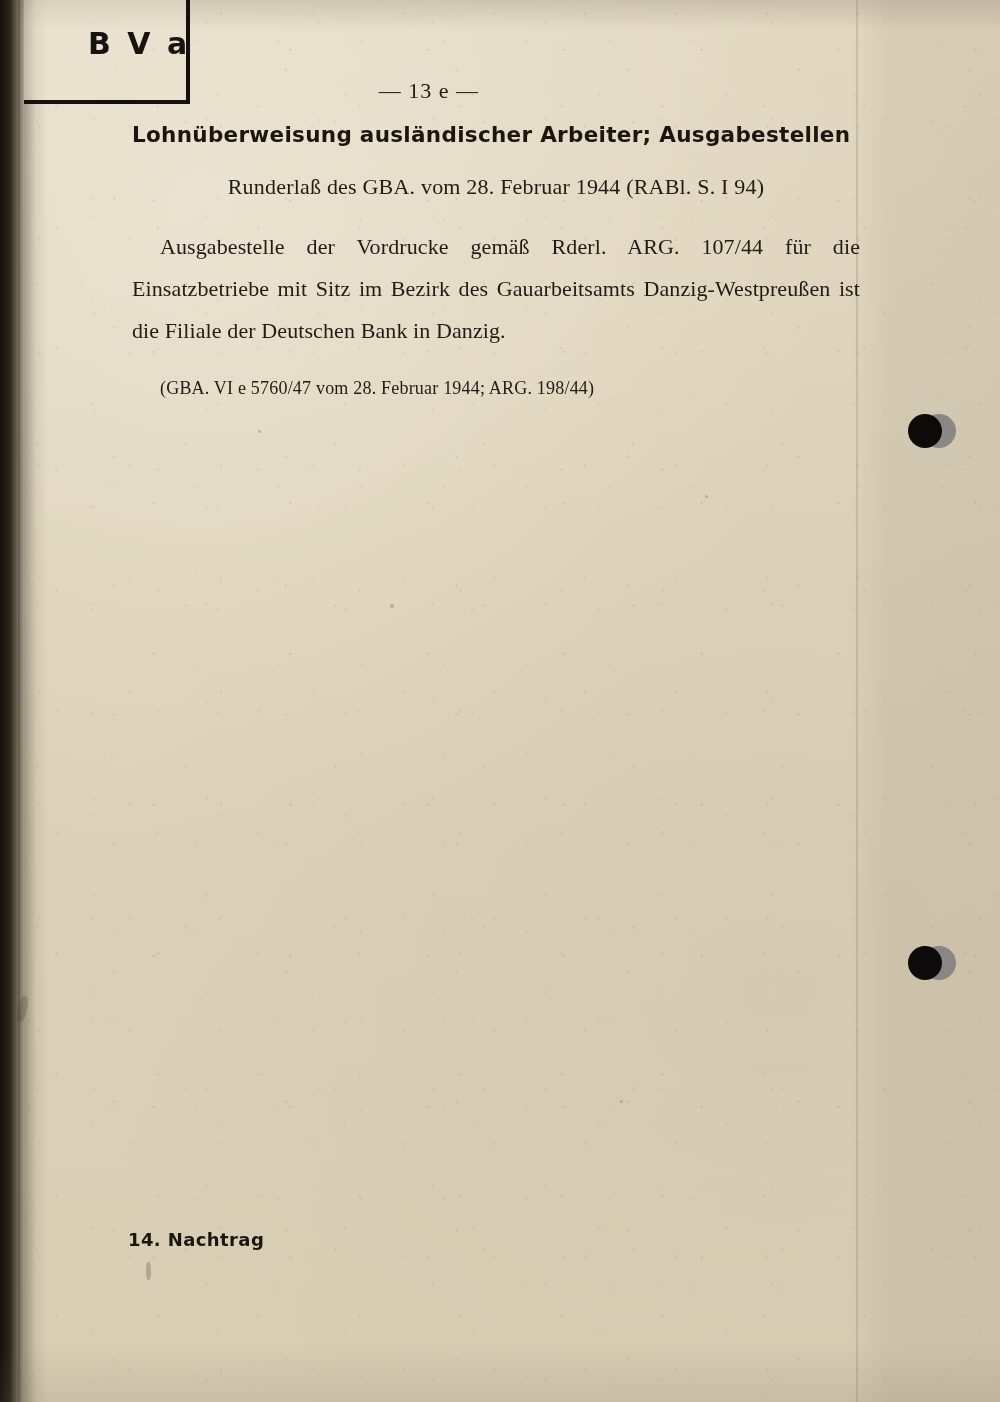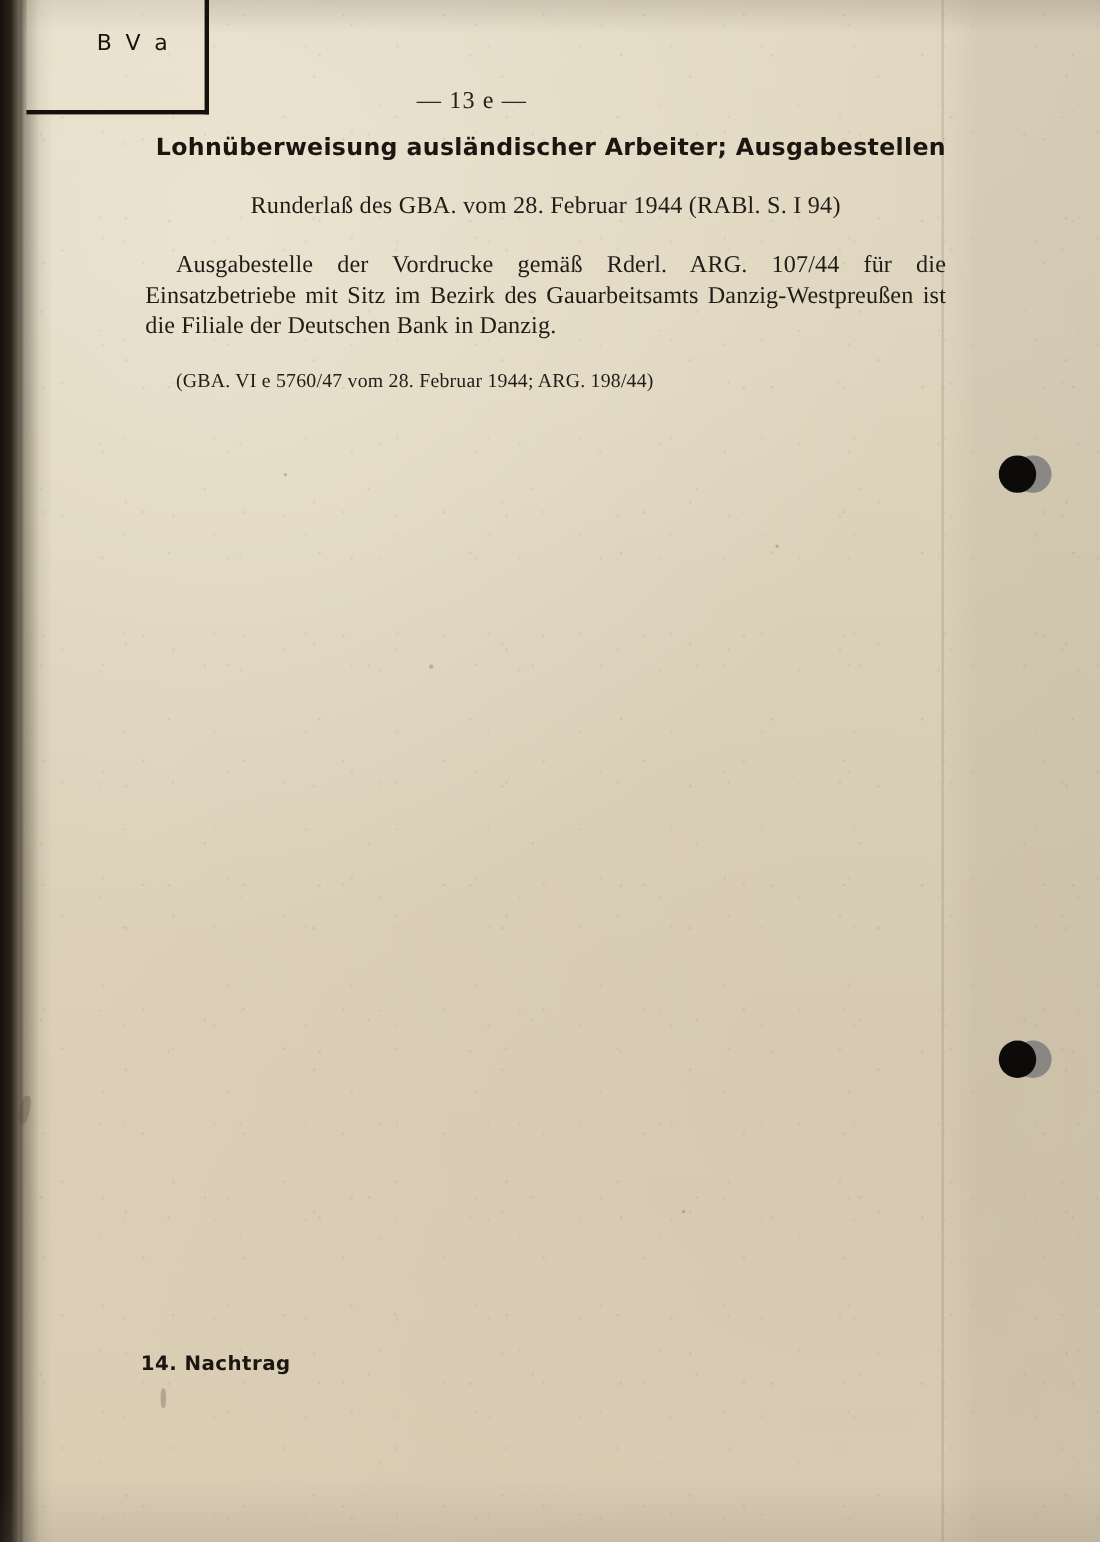--- a/index.html
+++ b/index.html
@@ -98,8 +98,8 @@
     left: 88px;
     top: 26px;
     font-family: "DejaVu Sans", sans-serif;
-    font-weight: normal;
-    font-size: 20px;
+    font-weight: bold;
+    font-size: 30px;
     letter-spacing: 3px;
     color: #17130e;
     text-align: center;

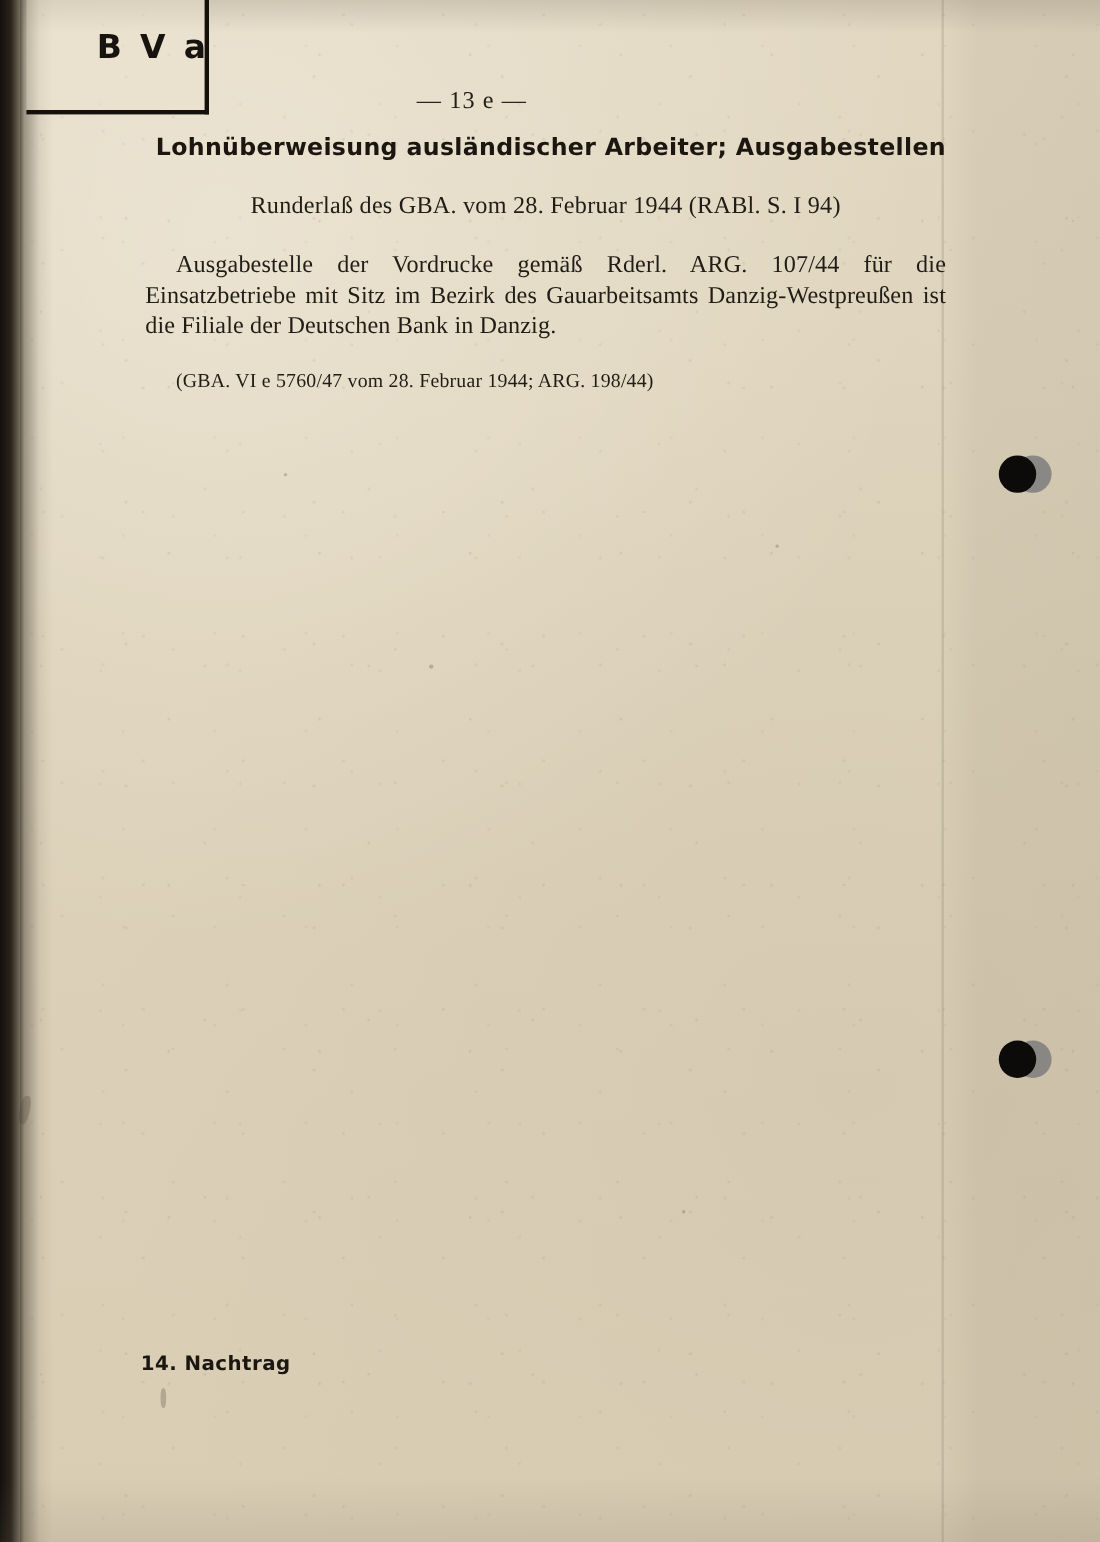--- a/index.html
+++ b/index.html
@@ -133,7 +133,7 @@
     font-weight: bold;
     font-size: 21.5px;
     line-height: 34px;
-    text-align: right;
+    text-align: left;
     color: #1b1710;
     letter-spacing: 0.3px;
   }

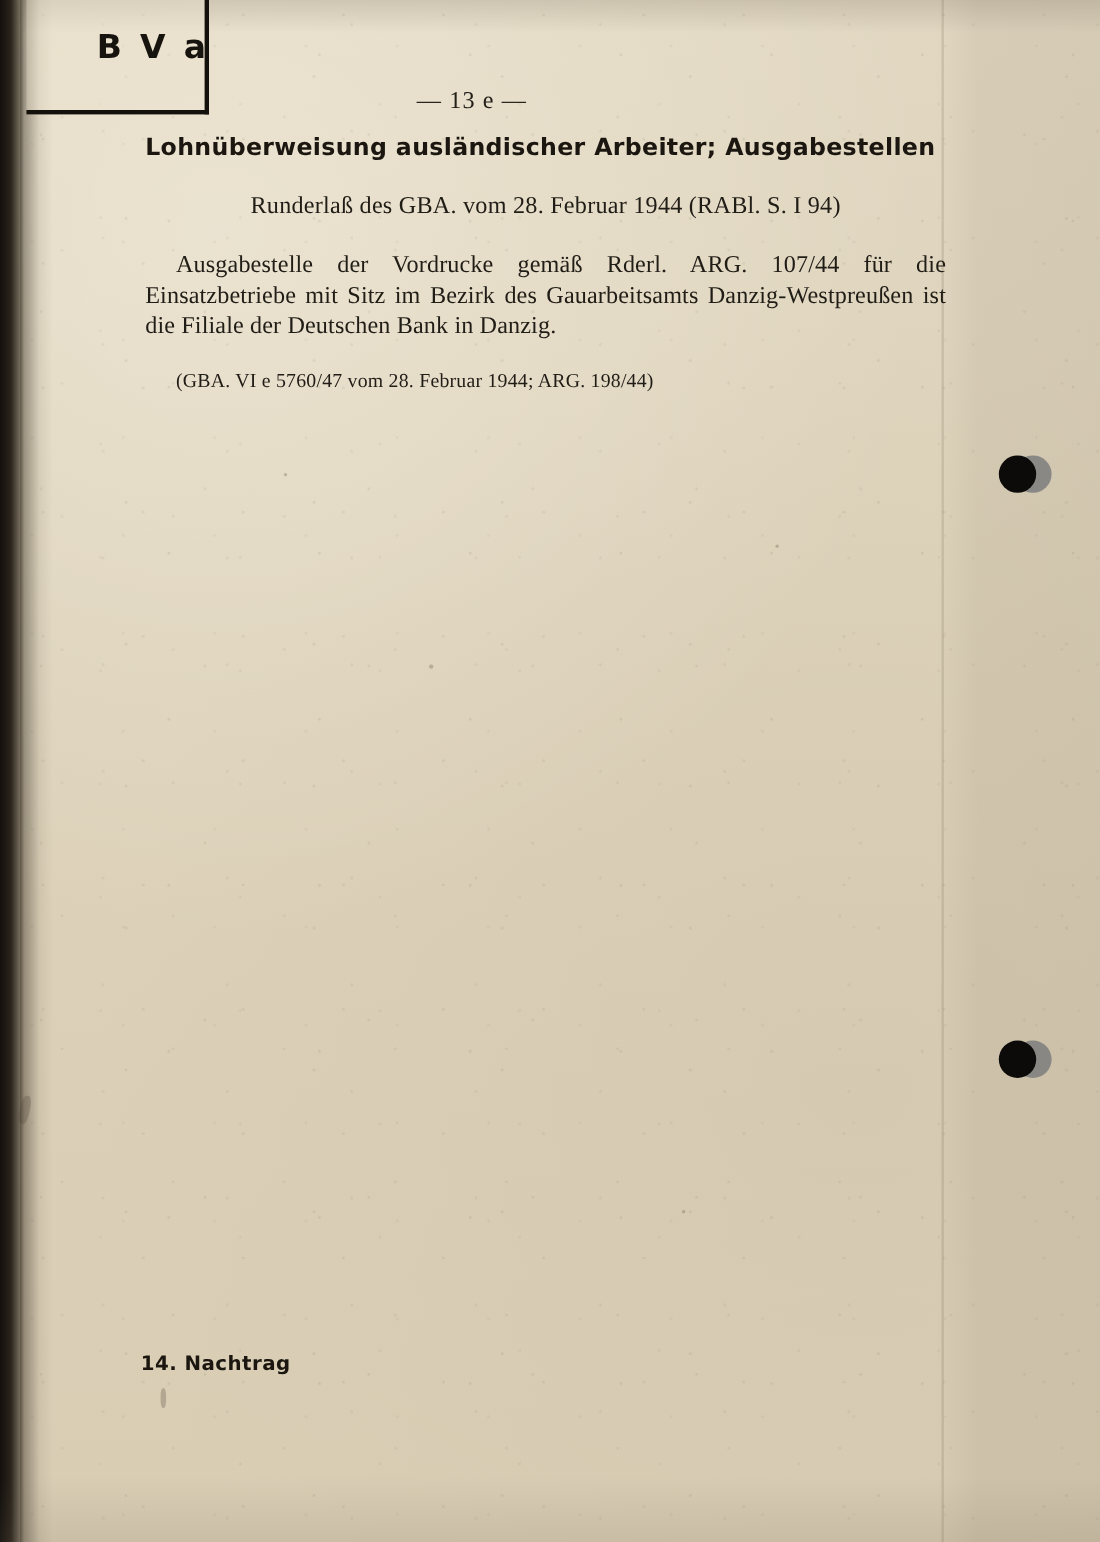--- a/index.html
+++ b/index.html
@@ -152,7 +152,7 @@
     margin: 26px 0 0 0;
     font-family: "Liberation Serif", serif;
     font-size: 22px;
-    line-height: 28px;
+    line-height: 42px;
     color: #201c16;
     text-align: justify;
     text-indent: 28px;

